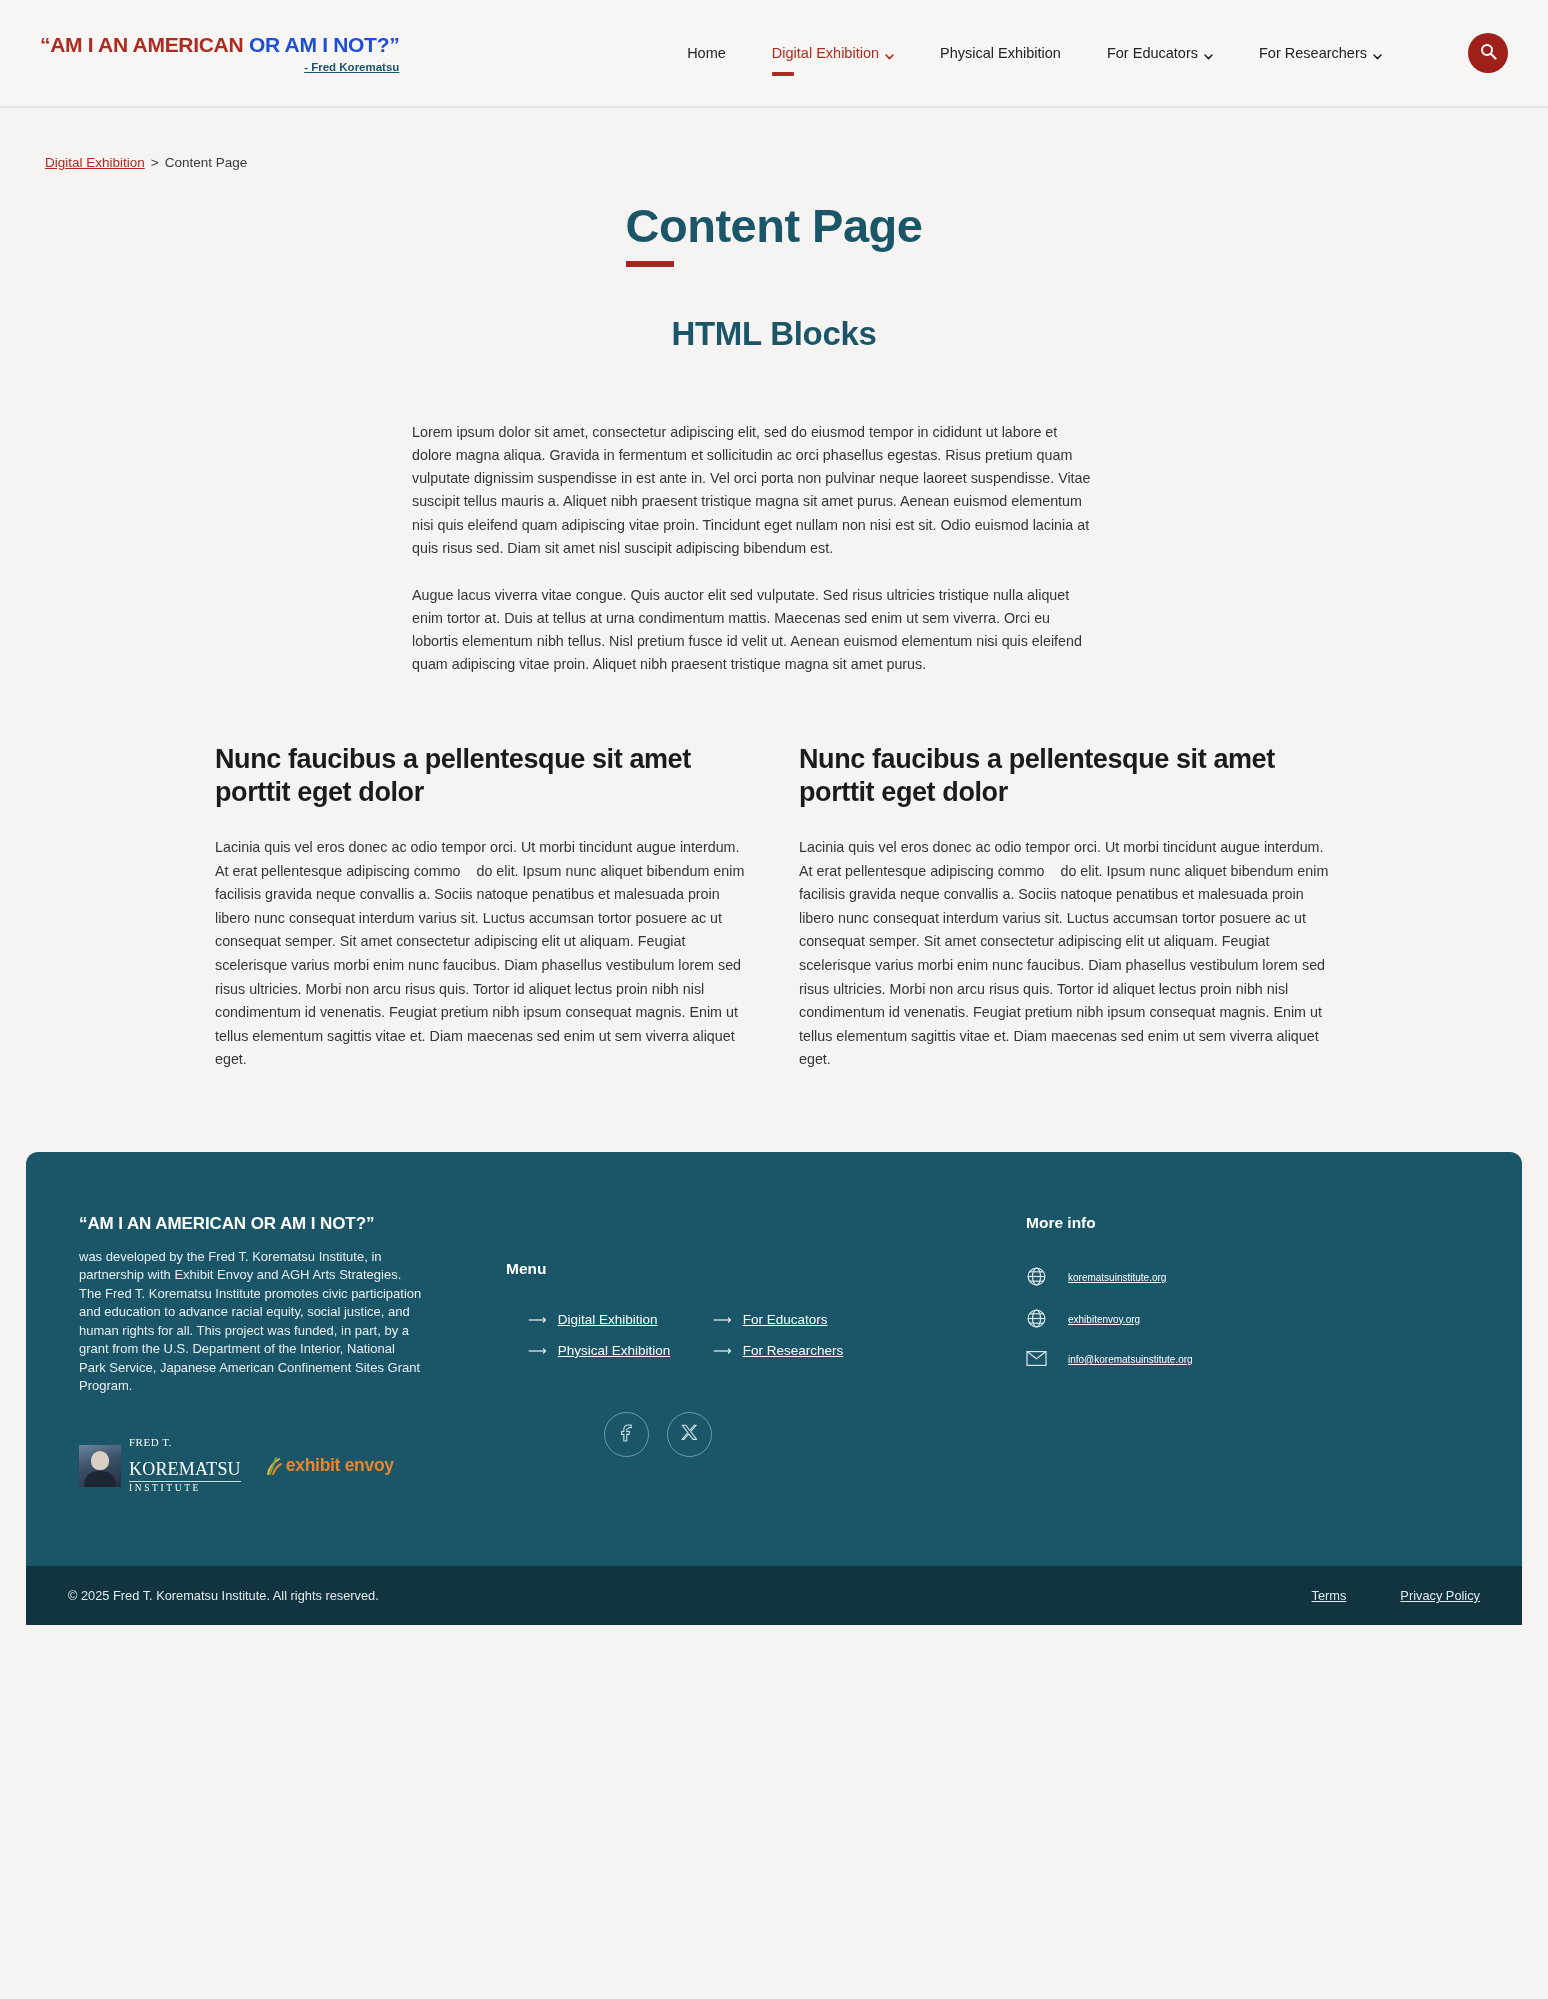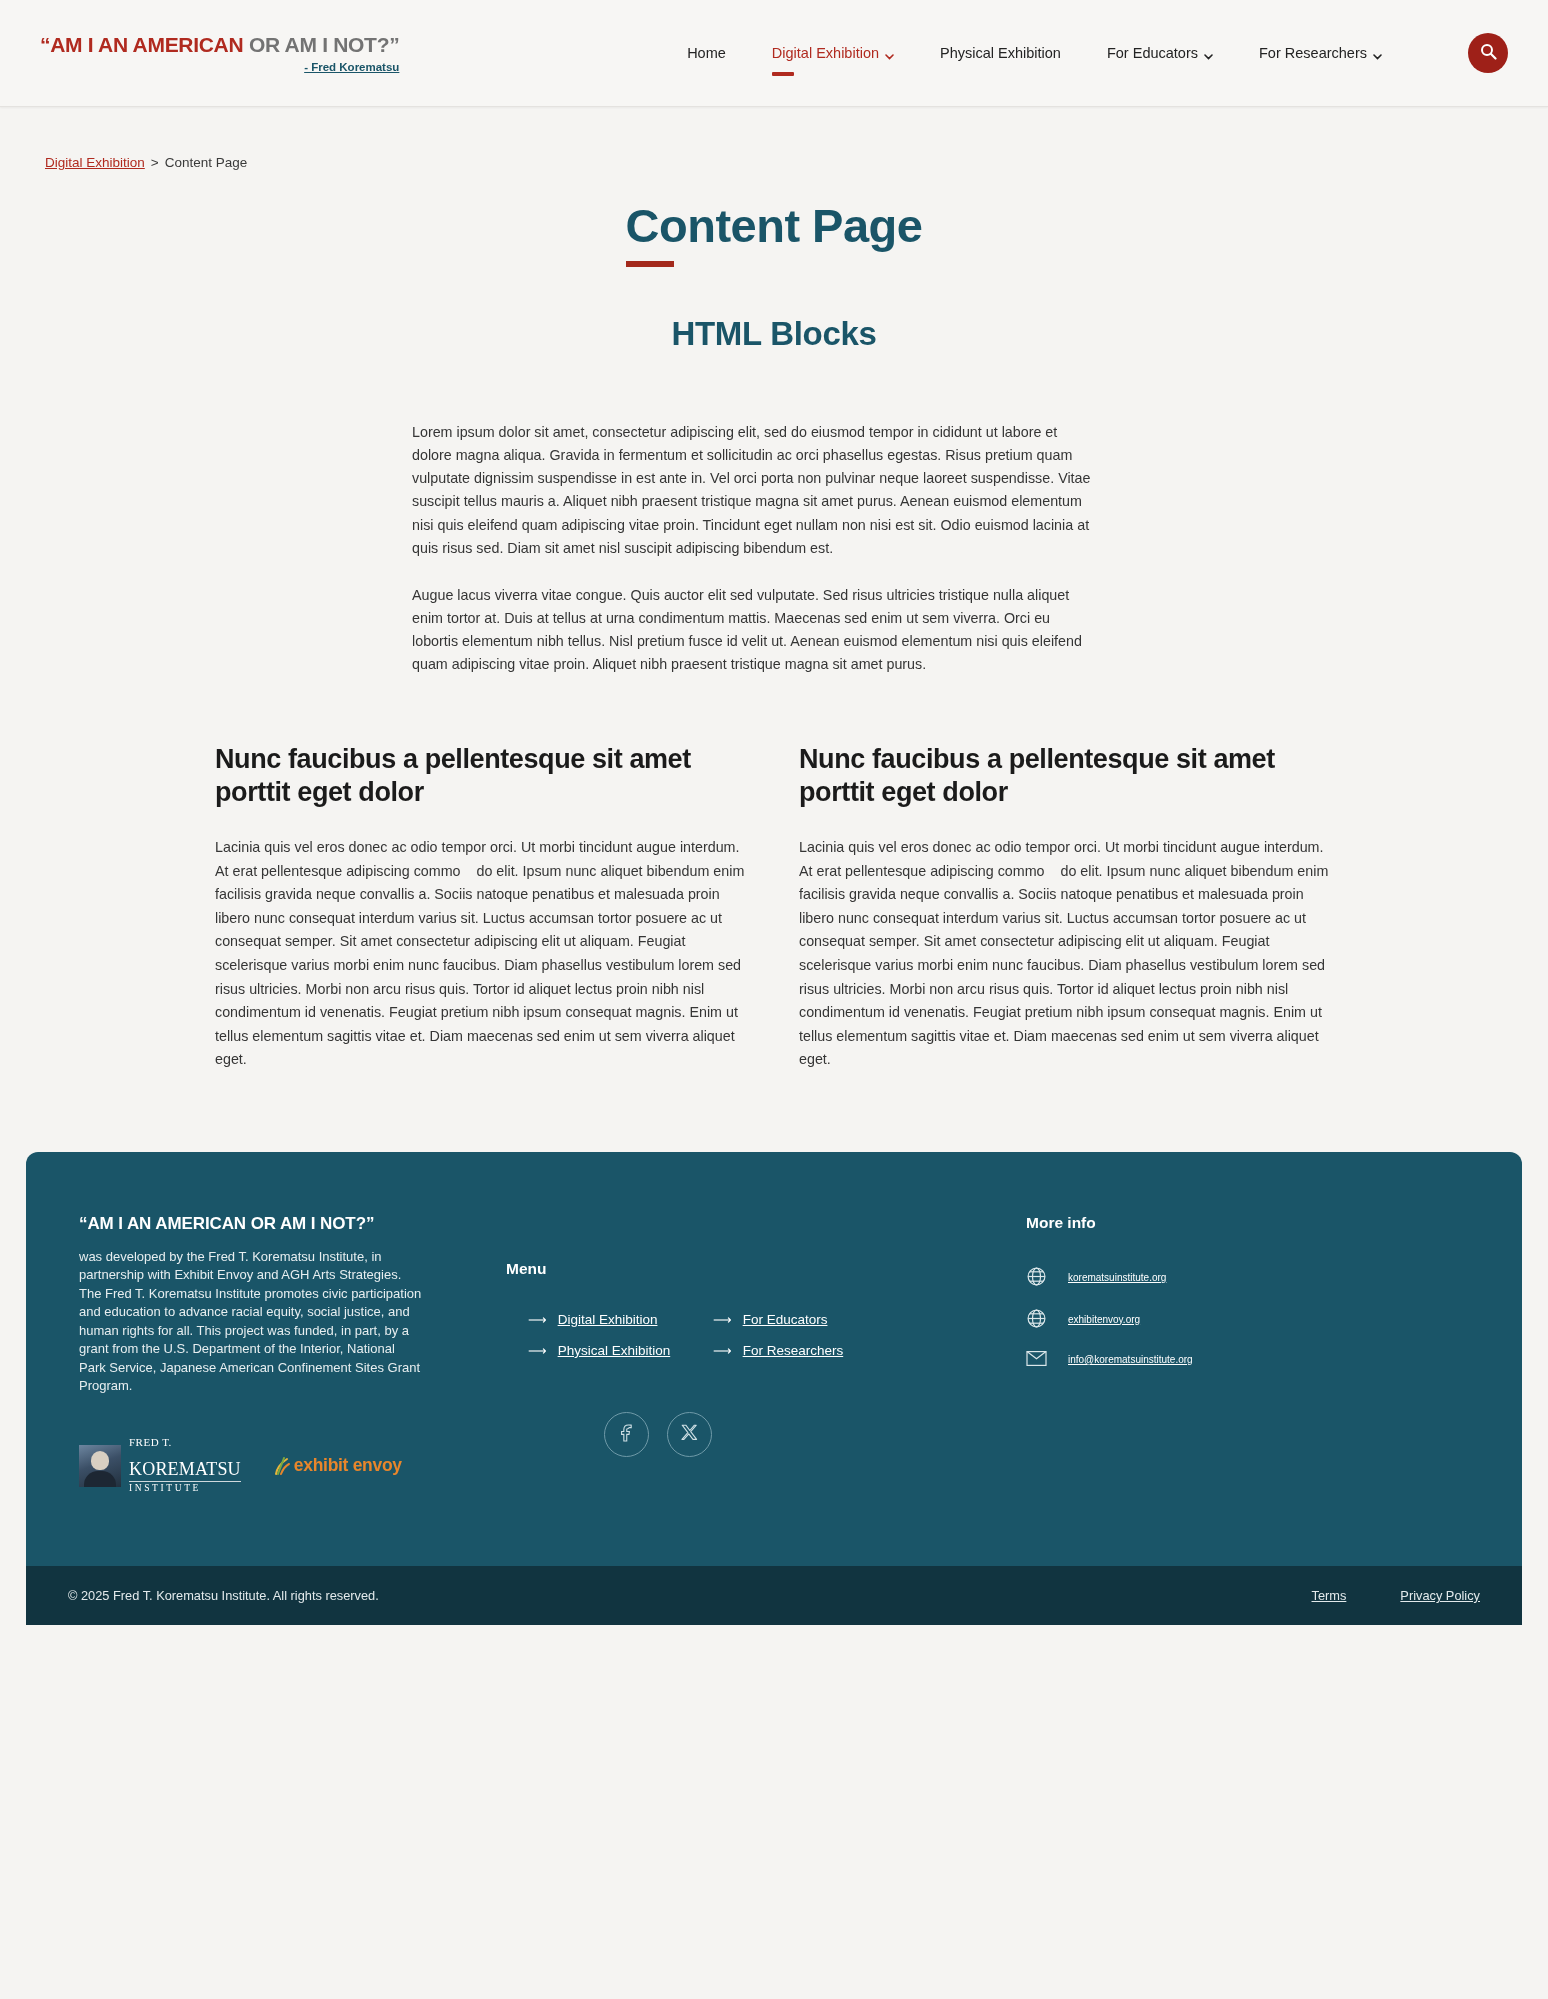--- a/index.html
+++ b/index.html
@@ -29,7 +29,7 @@
     line-height: 1.1;
   }
   .brand-quote .red { color: #b02a1f; }
-  .brand-quote .dark { color: #737373; }
+  .brand-quote .dark { color: #1d4ed8; }
   .brand-attrib {
     font-size: 11.5px;
     font-weight: 700;

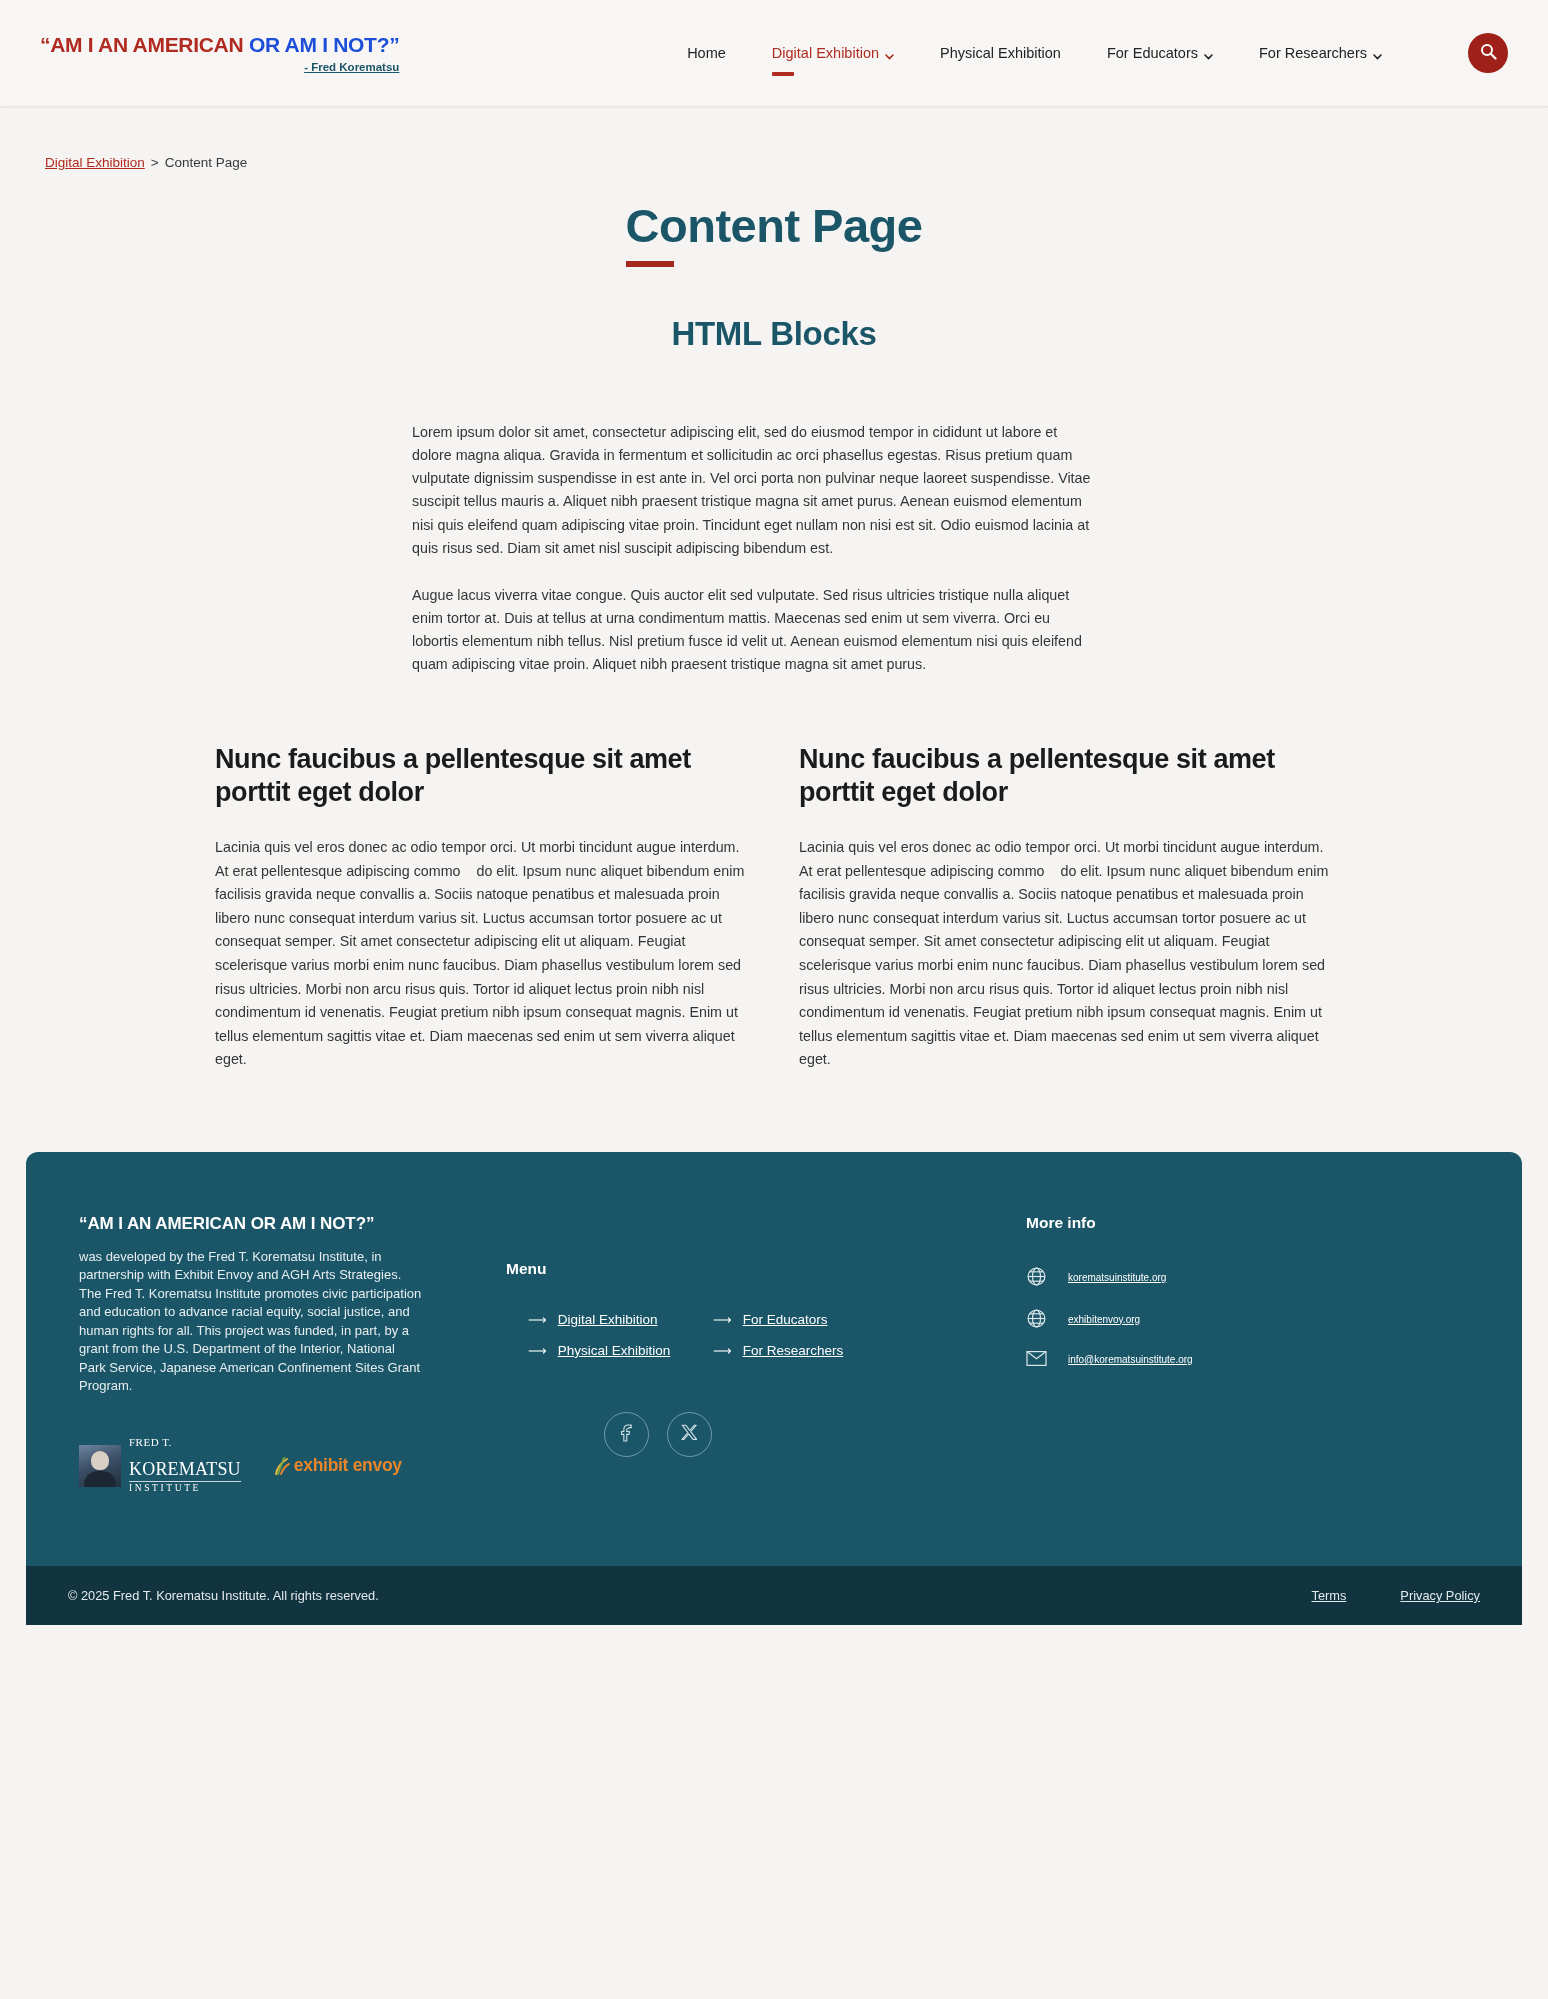--- a/index.html
+++ b/index.html
@@ -196,7 +196,7 @@
   .footer-logos {
     display: flex;
     align-items: center;
-    gap: 32px;
+    gap: 24px;
     margin-top: 42px;
   }
   .logo-korematsu { display: flex; align-items: center; gap: 8px; }

